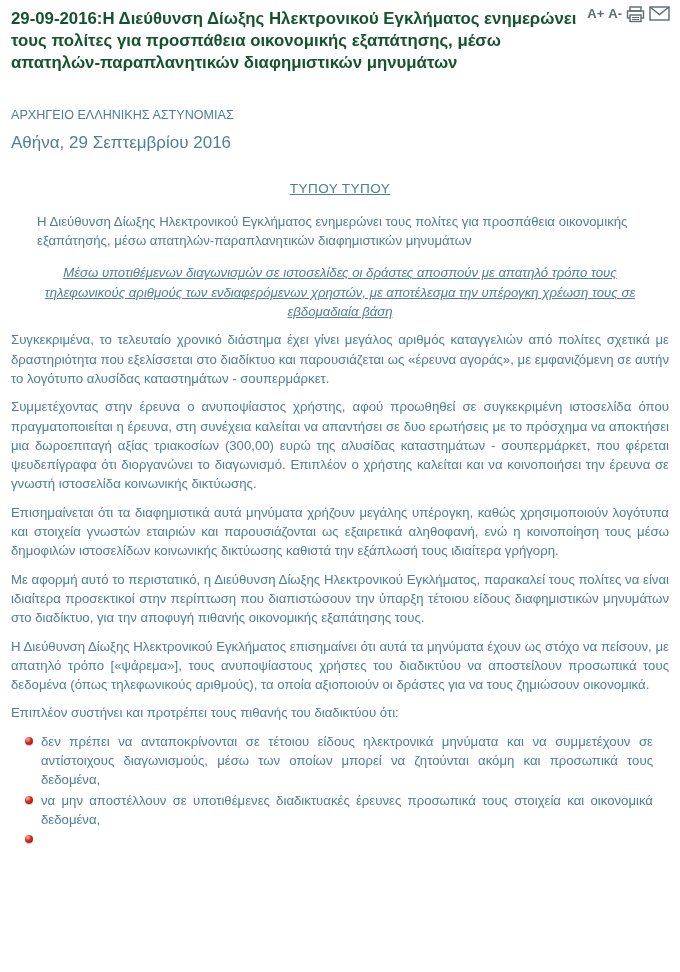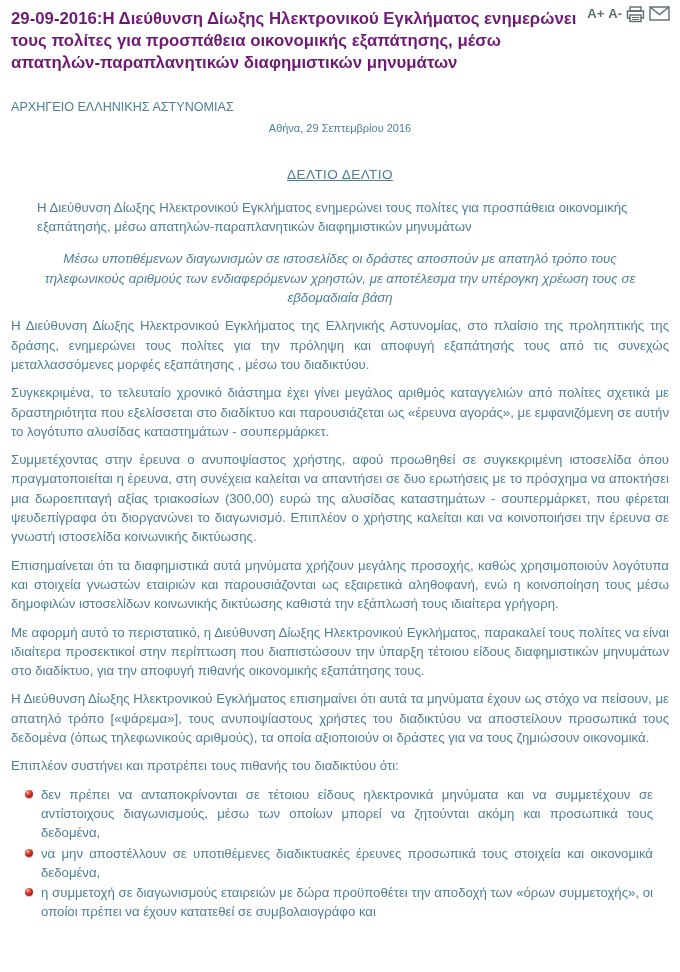--- a/index.html
+++ b/index.html
@@ -13,7 +13,7 @@
   .page{padding:8px 11px 14px 11px;position:relative;}
   
   .title{
-    color:#701a75;
+    color:#14532d;
     font-size:16.8px;
     font-weight:bold;
     line-height:22px;

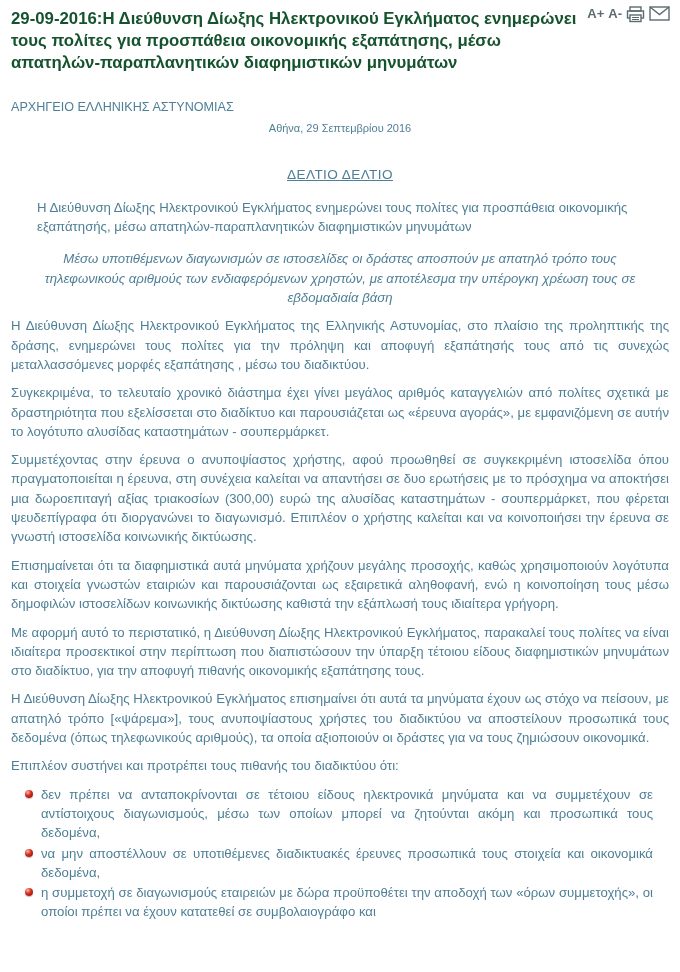--- a/index.html
+++ b/index.html
@@ -37,7 +37,7 @@
     font-size:13px;
     line-height:16px;
   }
-  .agency{margin-top:24px;font-size:12.6px;}
+  .agency{margin-top:32px;font-size:12.6px;}
   .dateline{margin-top:2px;text-align:center;font-size:11px;}
   
   .press-heading{

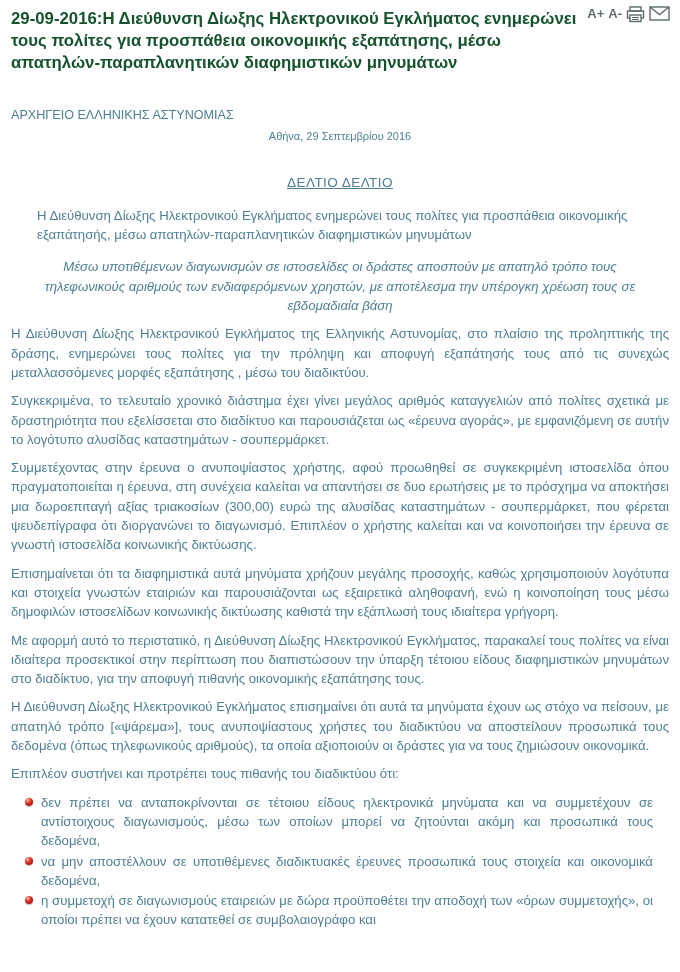--- a/index.html
+++ b/index.html
@@ -38,7 +38,7 @@
     line-height:16px;
   }
   .agency{margin-top:32px;font-size:12.6px;}
-  .dateline{margin-top:2px;text-align:center;font-size:11px;}
+  .dateline{margin-top:8px;text-align:left;font-size:17px;}
   
   .press-heading{
     margin-top:26px;

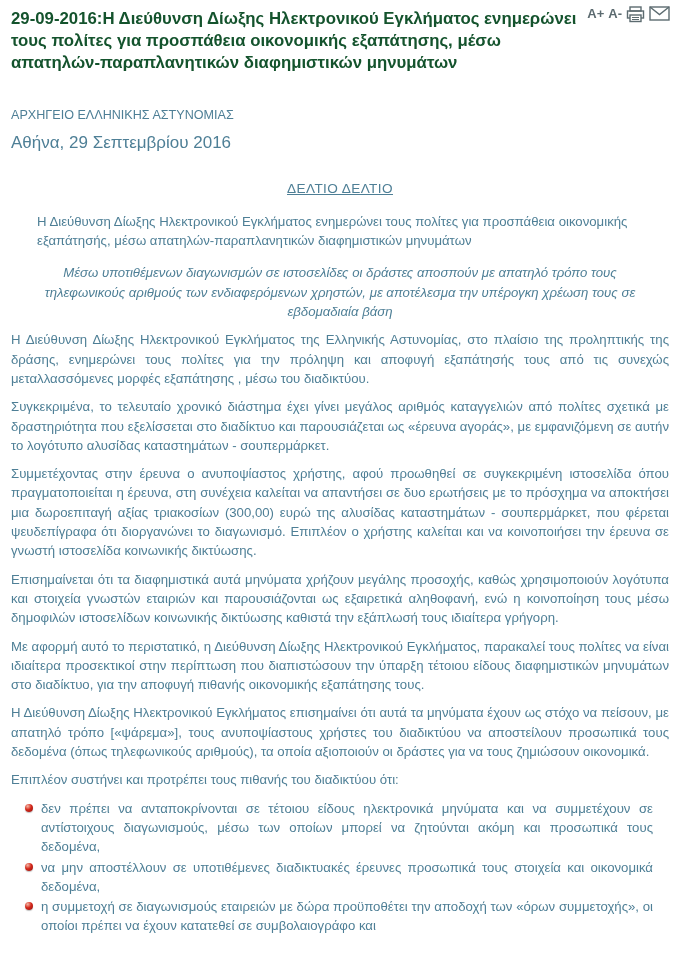--- a/index.html
+++ b/index.html
@@ -101,7 +101,7 @@
 
   <div class="dateline">Αθήνα, 29 Σεπτεμβρίου 2016</div>
 
-  <div class="press-heading">ΔΕΛΤΙΟ ΔΕΛΤΙΟ</div>
+  <div class="press-heading">ΤΥΠΟΥ ΤΥΠΟΥ</div>
 
   <div class="lead">Η Διεύθυνση Δίωξης Ηλεκτρονικού Εγκλήματος ενημερώνει τους πολίτες για προσπάθεια οικονομικής εξαπάτησής, μέσω απατηλών-παραπλανητικών διαφημιστικών μηνυμάτων</div>
 

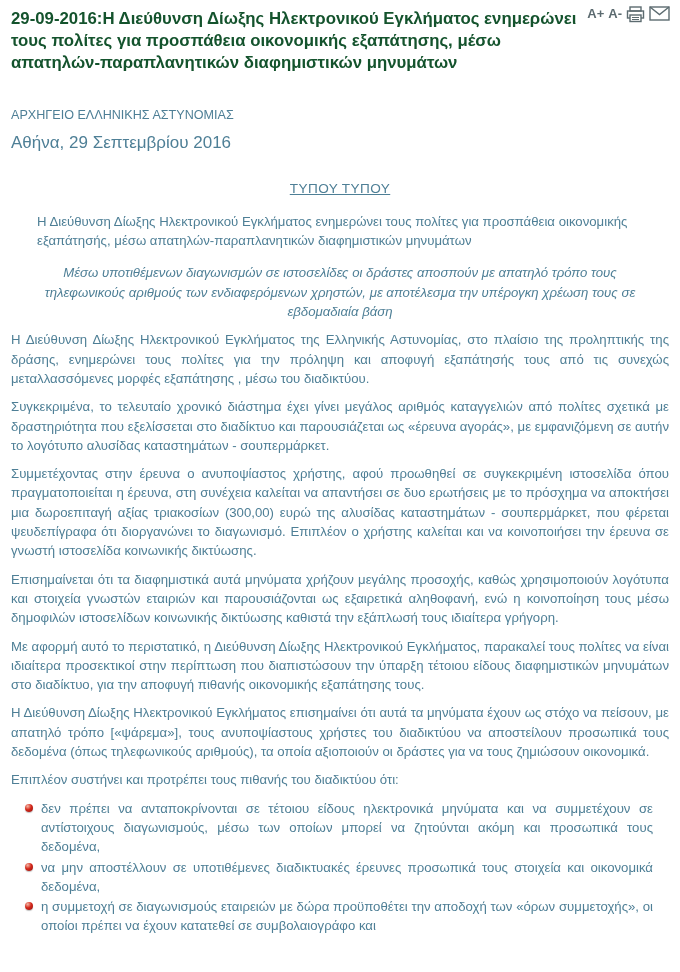--- a/index.html
+++ b/index.html
@@ -48,7 +48,7 @@
     letter-spacing:0.4px;
   }
   .lead{margin:14px 26px 0 26px;}
-  .subtitle{margin:13px 18px 0 18px;text-align:center;font-style:italic;}
+  .subtitle{margin:13px 18px 0 18px;text-align:center;font-style:italic;text-decoration:underline;}
   p.body-par{margin:9px 0 0 0;text-align:justify;}
   .first-par{margin-top:14px;}
   

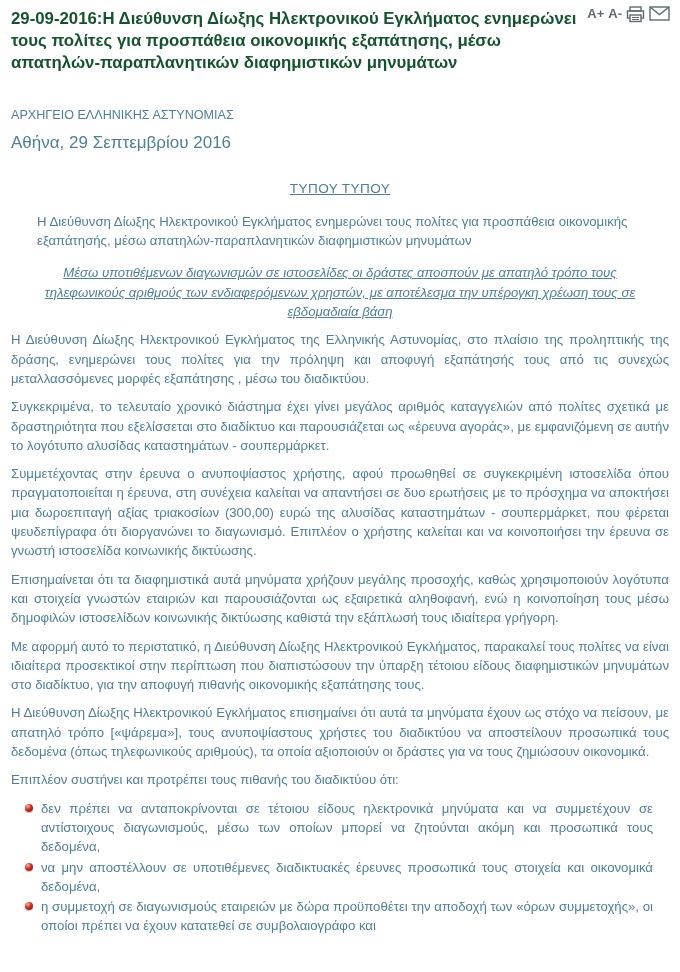--- a/index.html
+++ b/index.html
@@ -107,7 +107,6 @@
 
   <div class="subtitle">Μέσω υποτιθέμενων διαγωνισμών σε ιστοσελίδες οι δράστες αποσπούν με απατηλό τρόπο τους τηλεφωνικούς αριθμούς των ενδιαφερόμενων χρηστών, με αποτέλεσμα την υπέρογκη χρέωση τους σε εβδομαδιαία βάση</div>
 
-  <p class="body-par first-par">Η Διεύθυνση Δίωξης Ηλεκτρονικού Εγκλήματος της Ελληνικής Αστυνομίας, στο πλαίσιο της προληπτικής της δράσης, ενημερώνει τους πολίτες για την πρόληψη και αποφυγή εξαπάτησής τους από τις συνεχώς μεταλλασσόμενες μορφές εξαπάτησης , μέσω του διαδικτύου.</p>
   <p class="body-par">Συγκεκριμένα, το τελευταίο χρονικό διάστημα έχει γίνει μεγάλος αριθμός καταγγελιών από πολίτες σχετικά με δραστηριότητα που εξελίσσεται στο διαδίκτυο και παρουσιάζεται ως «έρευνα αγοράς», με εμφανιζόμενη σε αυτήν το λογότυπο αλυσίδας καταστημάτων - σουπερμάρκετ.</p>
   <p class="body-par">Συμμετέχοντας στην έρευνα ο ανυποψίαστος χρήστης, αφού προωθηθεί σε συγκεκριμένη ιστοσελίδα όπου πραγματοποιείται η έρευνα, στη συνέχεια καλείται να απαντήσει σε δυο ερωτήσεις με το πρόσχημα να αποκτήσει μια δωροεπιταγή αξίας τριακοσίων (300,00) ευρώ της αλυσίδας καταστημάτων - σουπερμάρκετ, που φέρεται ψευδεπίγραφα ότι διοργανώνει το διαγωνισμό. Επιπλέον ο χρήστης καλείται και να κοινοποιήσει την έρευνα σε γνωστή ιστοσελίδα κοινωνικής δικτύωσης.</p>
   <p class="body-par">Επισημαίνεται ότι τα διαφημιστικά αυτά μηνύματα χρήζουν μεγάλης προσοχής, καθώς χρησιμοποιούν λογότυπα και στοιχεία γνωστών εταιριών και παρουσιάζονται ως εξαιρετικά αληθοφανή, ενώ η κοινοποίηση τους μέσω δημοφιλών ιστοσελίδων κοινωνικής δικτύωσης καθιστά την εξάπλωσή τους ιδιαίτερα γρήγορη.</p>

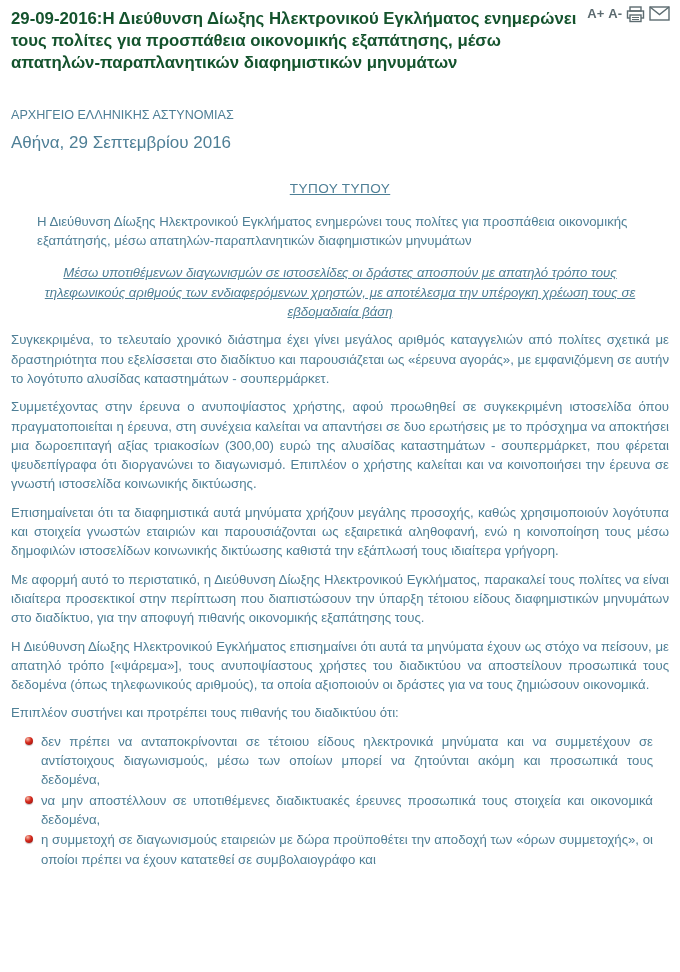--- a/index.html
+++ b/index.html
@@ -109,7 +109,7 @@
 
   <p class="body-par">Συγκεκριμένα, το τελευταίο χρονικό διάστημα έχει γίνει μεγάλος αριθμός καταγγελιών από πολίτες σχετικά με δραστηριότητα που εξελίσσεται στο διαδίκτυο και παρουσιάζεται ως «έρευνα αγοράς», με εμφανιζόμενη σε αυτήν το λογότυπο αλυσίδας καταστημάτων - σουπερμάρκετ.</p>
   <p class="body-par">Συμμετέχοντας στην έρευνα ο ανυποψίαστος χρήστης, αφού προωθηθεί σε συγκεκριμένη ιστοσελίδα όπου πραγματοποιείται η έρευνα, στη συνέχεια καλείται να απαντήσει σε δυο ερωτήσεις με το πρόσχημα να αποκτήσει μια δωροεπιταγή αξίας τριακοσίων (300,00) ευρώ της αλυσίδας καταστημάτων - σουπερμάρκετ, που φέρεται ψευδεπίγραφα ότι διοργανώνει το διαγωνισμό. Επιπλέον ο χρήστης καλείται και να κοινοποιήσει την έρευνα σε γνωστή ιστοσελίδα κοινωνικής δικτύωσης.</p>
-  <p class="body-par">Επισημαίνεται ότι τα διαφημιστικά αυτά μηνύματα χρήζουν μεγάλης προσοχής, καθώς χρησιμοποιούν λογότυπα και στοιχεία γνωστών εταιριών και παρουσιάζονται ως εξαιρετικά αληθοφανή, ενώ η κοινοποίηση τους μέσω δημοφιλών ιστοσελίδων κοινωνικής δικτύωσης καθιστά την εξάπλωσή τους ιδιαίτερα γρήγορη.</p>
+  <p class="body-par">Επισημαίνεται ότι τα διαφημιστικά αυτά μηνύματα χρήζουν μεγάλης υπέρογκη, καθώς χρησιμοποιούν λογότυπα και στοιχεία γνωστών εταιριών και παρουσιάζονται ως εξαιρετικά αληθοφανή, ενώ η κοινοποίηση τους μέσω δημοφιλών ιστοσελίδων κοινωνικής δικτύωσης καθιστά την εξάπλωσή τους ιδιαίτερα γρήγορη.</p>
   <p class="body-par">Με αφορμή αυτό το περιστατικό, η Διεύθυνση Δίωξης Ηλεκτρονικού Εγκλήματος, παρακαλεί τους πολίτες να είναι ιδιαίτερα προσεκτικοί στην περίπτωση που διαπιστώσουν την ύπαρξη τέτοιου είδους διαφημιστικών μηνυμάτων στο διαδίκτυο, για την αποφυγή πιθανής οικονομικής εξαπάτησης τους.</p>
   <p class="body-par">Η Διεύθυνση Δίωξης Ηλεκτρονικού Εγκλήματος επισημαίνει ότι αυτά τα μηνύματα έχουν ως στόχο να πείσουν, με απατηλό τρόπο [«ψάρεμα»], τους ανυποψίαστους χρήστες του διαδικτύου να αποστείλουν προσωπικά τους δεδομένα (όπως τηλεφωνικούς αριθμούς), τα οποία αξιοποιούν οι δράστες για να τους ζημιώσουν οικονομικά.</p>
 

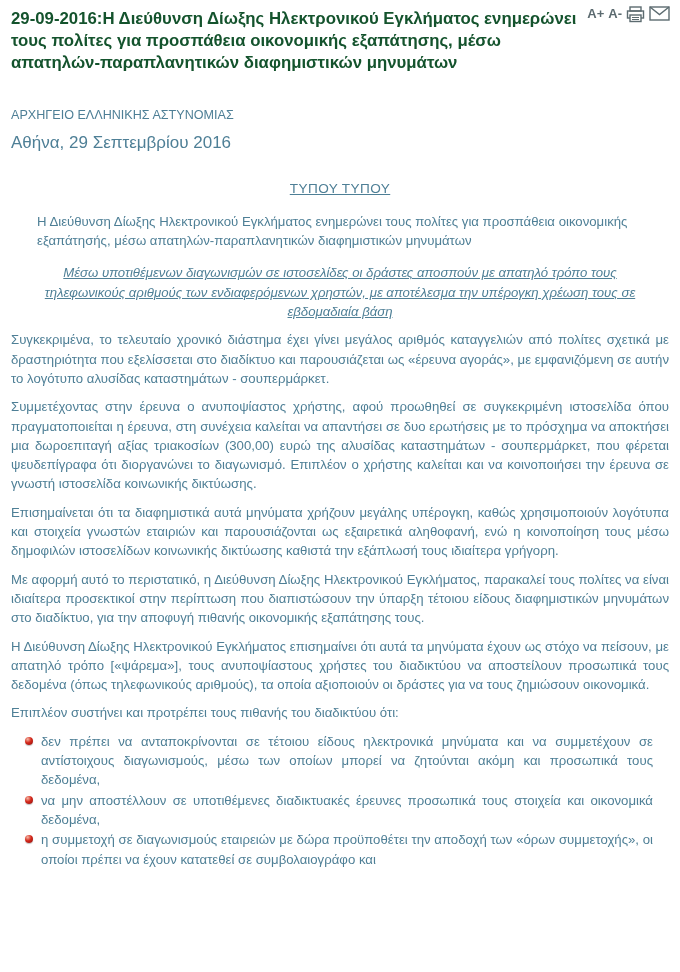--- a/index.html
+++ b/index.html
@@ -126,7 +126,6 @@
     </li>
     <li>
       <span class="bullet"></span>
-      <span>η συμμετοχή σε διαγωνισμούς εταιρειών με δώρα προϋποθέτει την αποδοχή των «όρων συμμετοχής», οι οποίοι πρέπει να έχουν κατατεθεί σε συμβολαιογράφο και</span>
     </li>
     <li>
       

